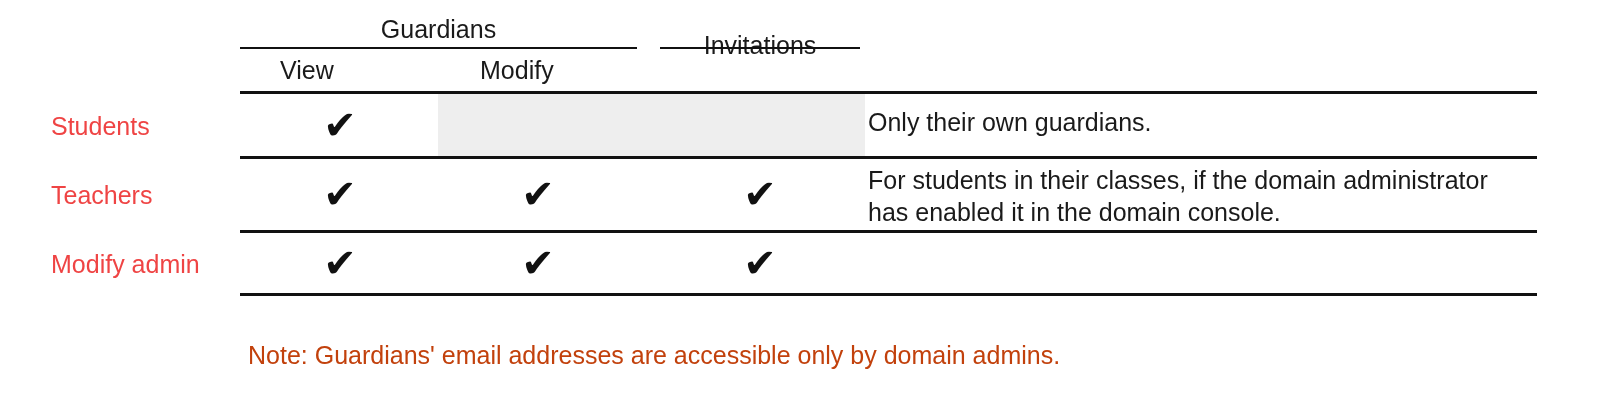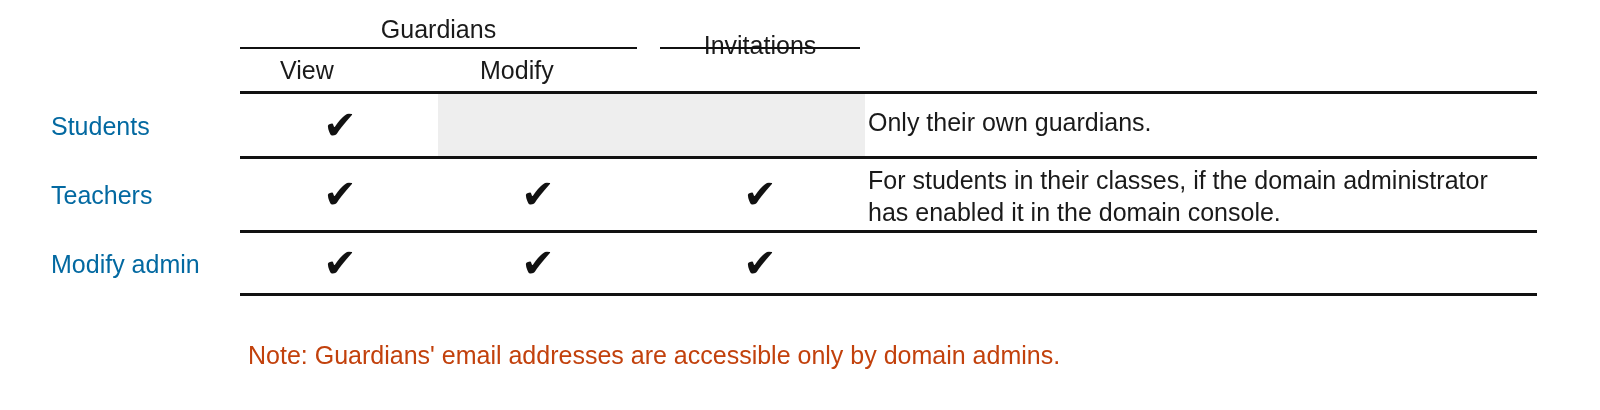--- a/index.html
+++ b/index.html
@@ -55,7 +55,7 @@
     font-size: 25px;
     line-height: 30px;
     white-space: nowrap;
-    color: #0369a1;
+    color: #ef4444;
   }
 
   

